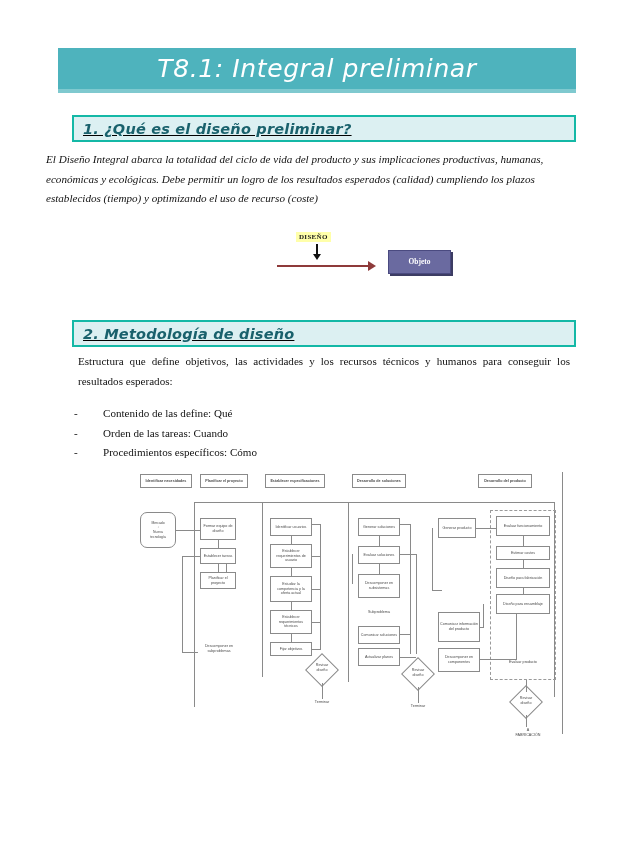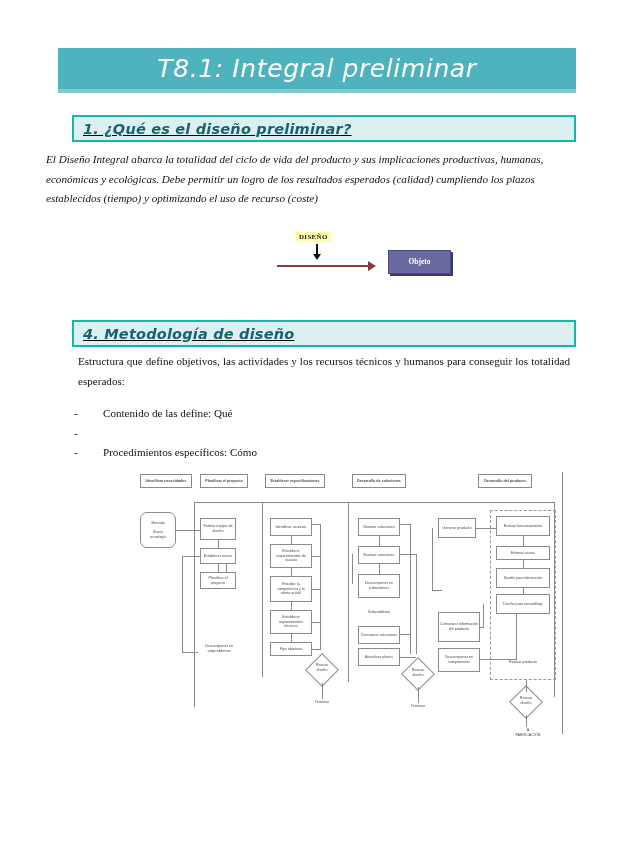--- a/index.html
+++ b/index.html
@@ -151,7 +151,7 @@
   </div>
 
   <div class="section-head" id="sec2">
-    <span class="section-head-text">4. Metodología de diseño</span>
+    <span class="section-head-text">2. Metodología de diseño</span>
   </div>
 
   <div class="para" id="para2">Estructura que define objetivos, las actividades y los recursos técnicos y humanos para conseguir los totalidad esperados:</div>

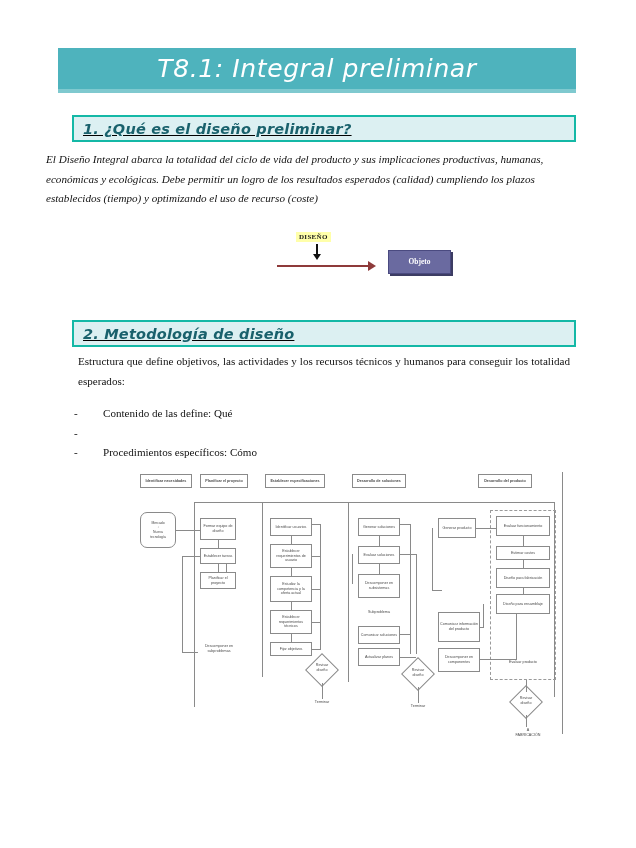--- a/index.html
+++ b/index.html
@@ -154,7 +154,7 @@
     <span class="section-head-text">2. Metodología de diseño</span>
   </div>
 
-  <div class="para" id="para2">Estructura que define objetivos, las actividades y los recursos técnicos y humanos para conseguir los totalidad esperados:</div>
+  <div class="para" id="para2">Estructura que define objetivos, las actividades y los recursos técnicos y humanos para conseguir los resultados esperados:</div>
 
   <div class="list">
     <div class="row">

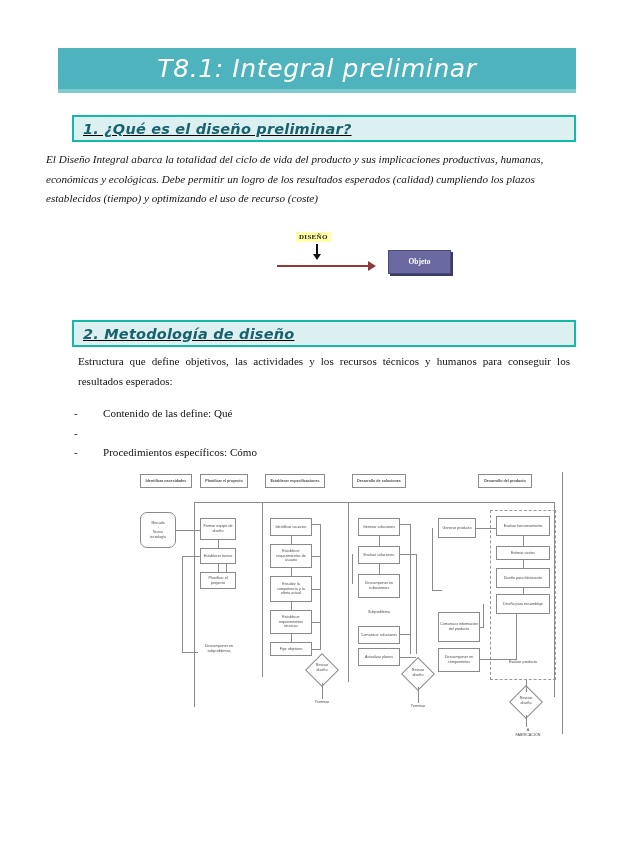--- a/index.html
+++ b/index.html
@@ -163,6 +163,7 @@
     </div>
     <div class="row">
       <span class="dash">-</span>
+      <span>Orden de las tareas: Cuando</span>
     </div>
     <div class="row">
       <span class="dash">-</span>

